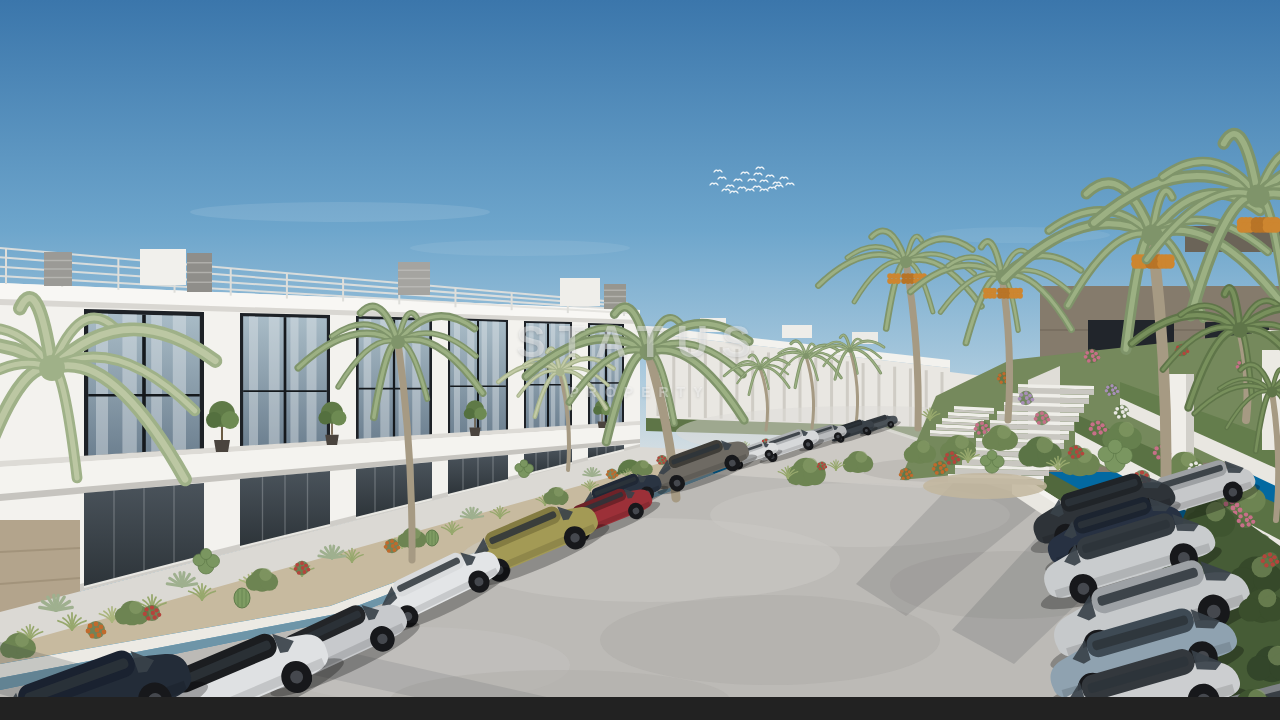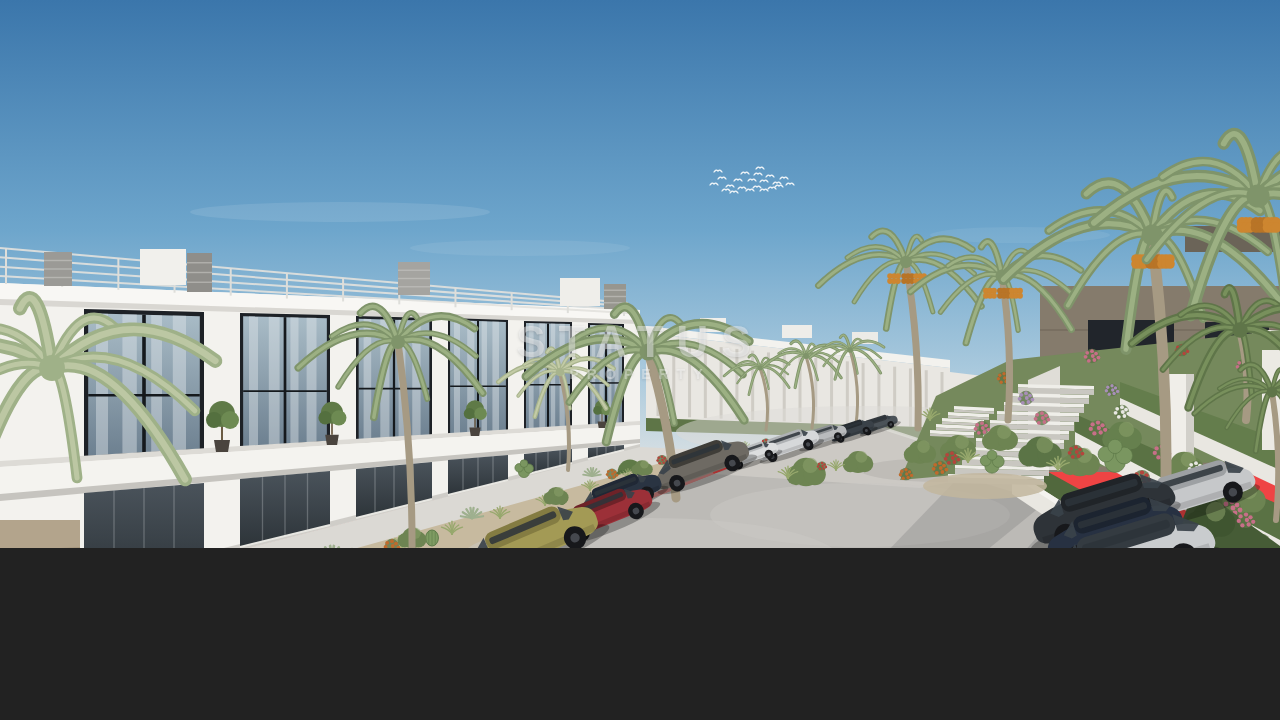--- a/index.html
+++ b/index.html
@@ -3,8 +3,8 @@
 <meta charset="utf-8">
 <style>
   html,body{margin:0;padding:0;background:#222;}
-  .stage{position:relative;width:1280px;height:548px;overflow:hidden;
-         font-family:"Liberation Sans",sans-serif;background:#ef4444;}
+  .stage{position:relative;width:1280px;height:697px;overflow:hidden;
+         font-family:"Liberation Sans",sans-serif;background:#0369a1;}
   .stage svg{position:absolute;left:0;top:0;}
   .watermark{position:absolute;left:640px;top:320px;transform:translateX(-50%);
              text-align:center;pointer-events:none;

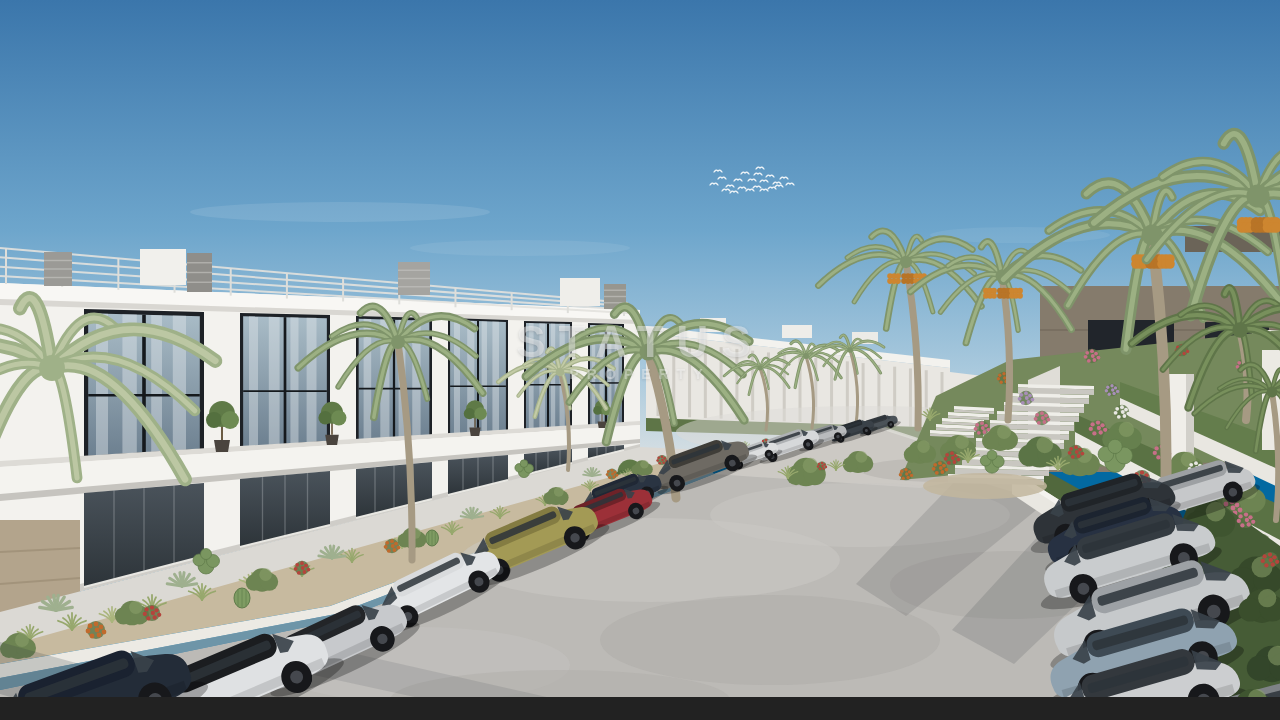--- a/index.html
+++ b/index.html
@@ -10,7 +10,7 @@
              text-align:center;pointer-events:none;
              text-shadow:0 1px 3px rgba(95,100,105,.25);}
   .wm1{font-size:44px;font-weight:700;letter-spacing:13px;line-height:1;}
-  .wm2{font-size:14px;font-weight:600;letter-spacing:8px;margin-top:2px;opacity:.88;}
+  .wm2{font-size:14px;font-weight:600;letter-spacing:8px;margin-top:20px;opacity:.88;}
 </style>
 </head>
 <body>

